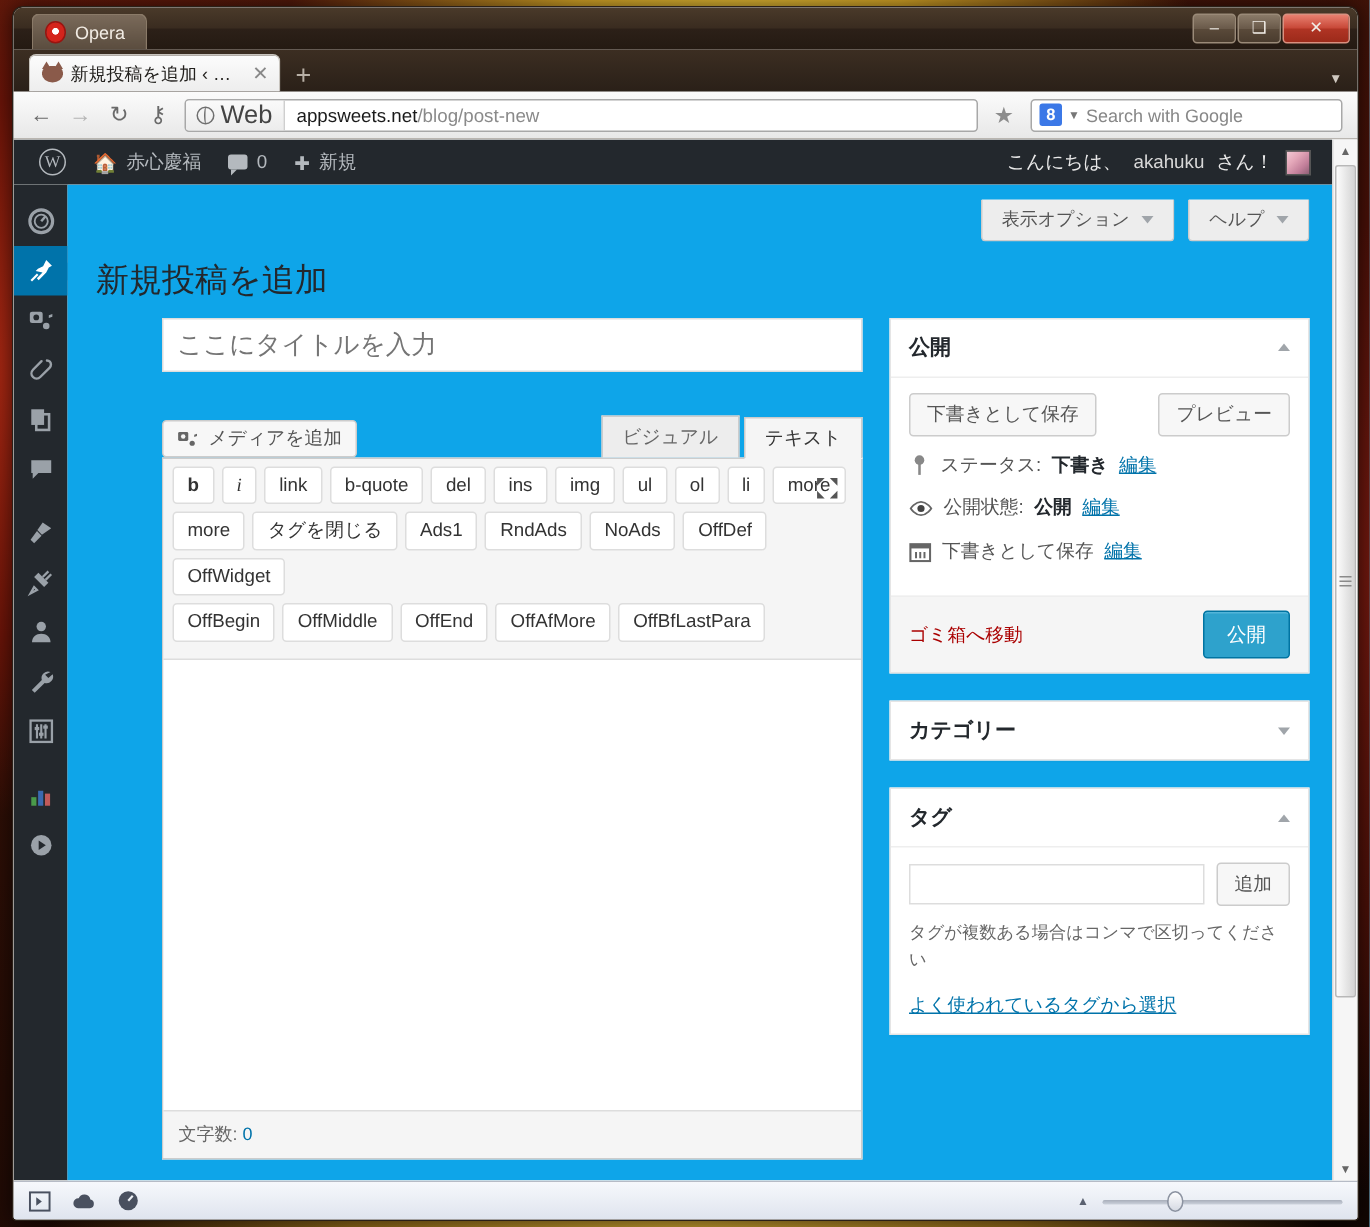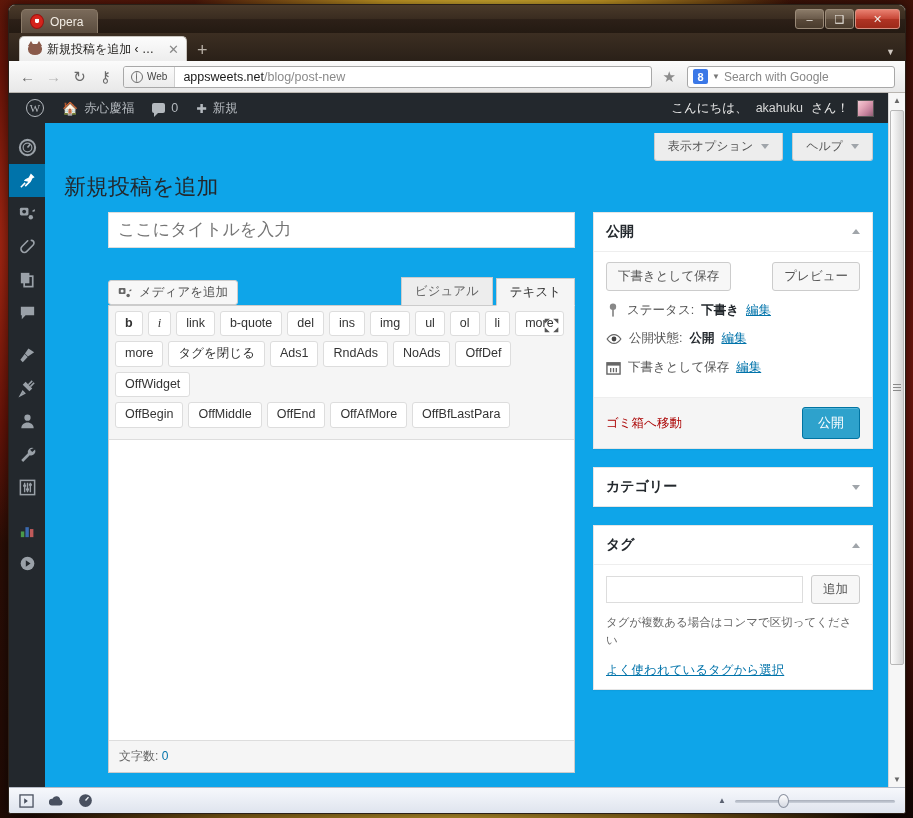--- a/index.html
+++ b/index.html
@@ -116,7 +116,7 @@
     padding: 0 7px; height: 100%;
     background: linear-gradient(180deg,#fafafa 0%,#ececec 100%);
     border-right: 1px solid #cfcfcf;
-    font-size: 10px; color: #444; justify-content: center;
+    font-size: 17px; color: #444; justify-content: center;
   }
   .globe {
     width: 12px; height: 12px; border-radius: 50%;

